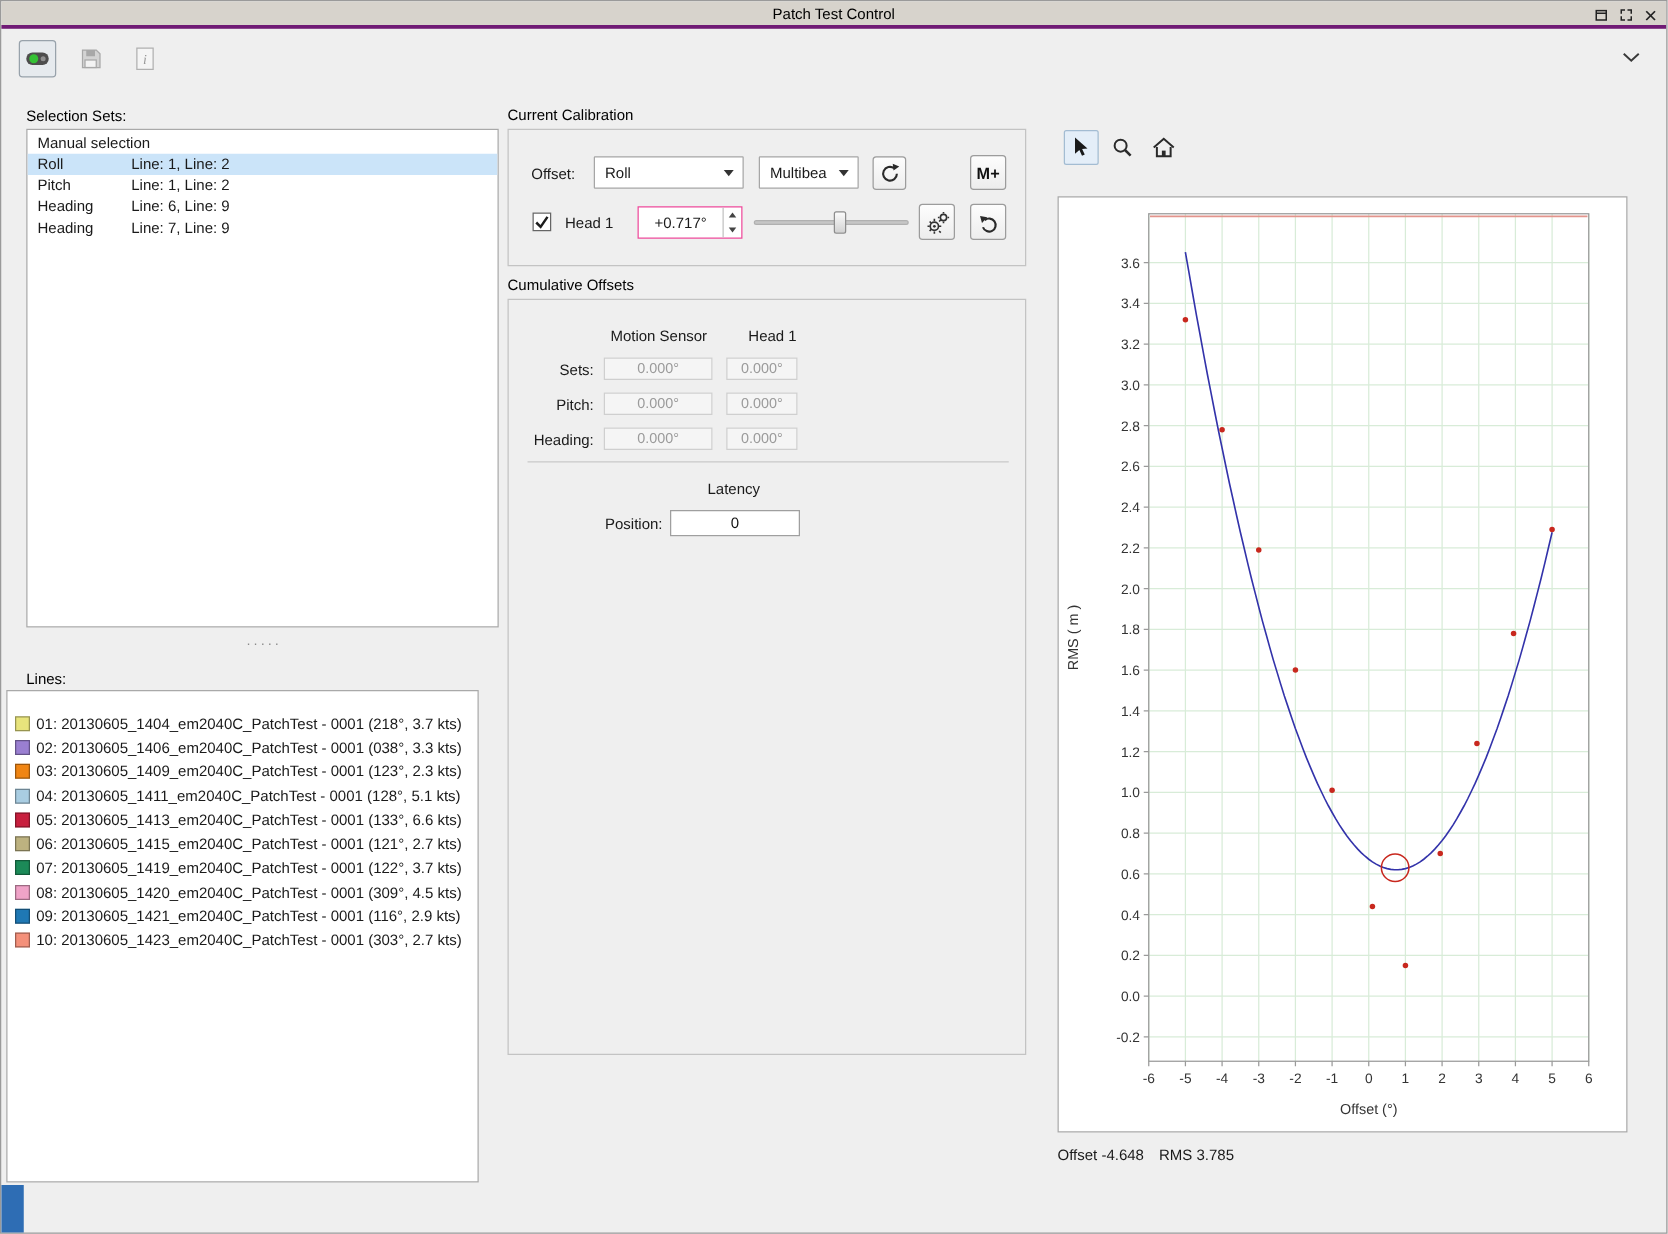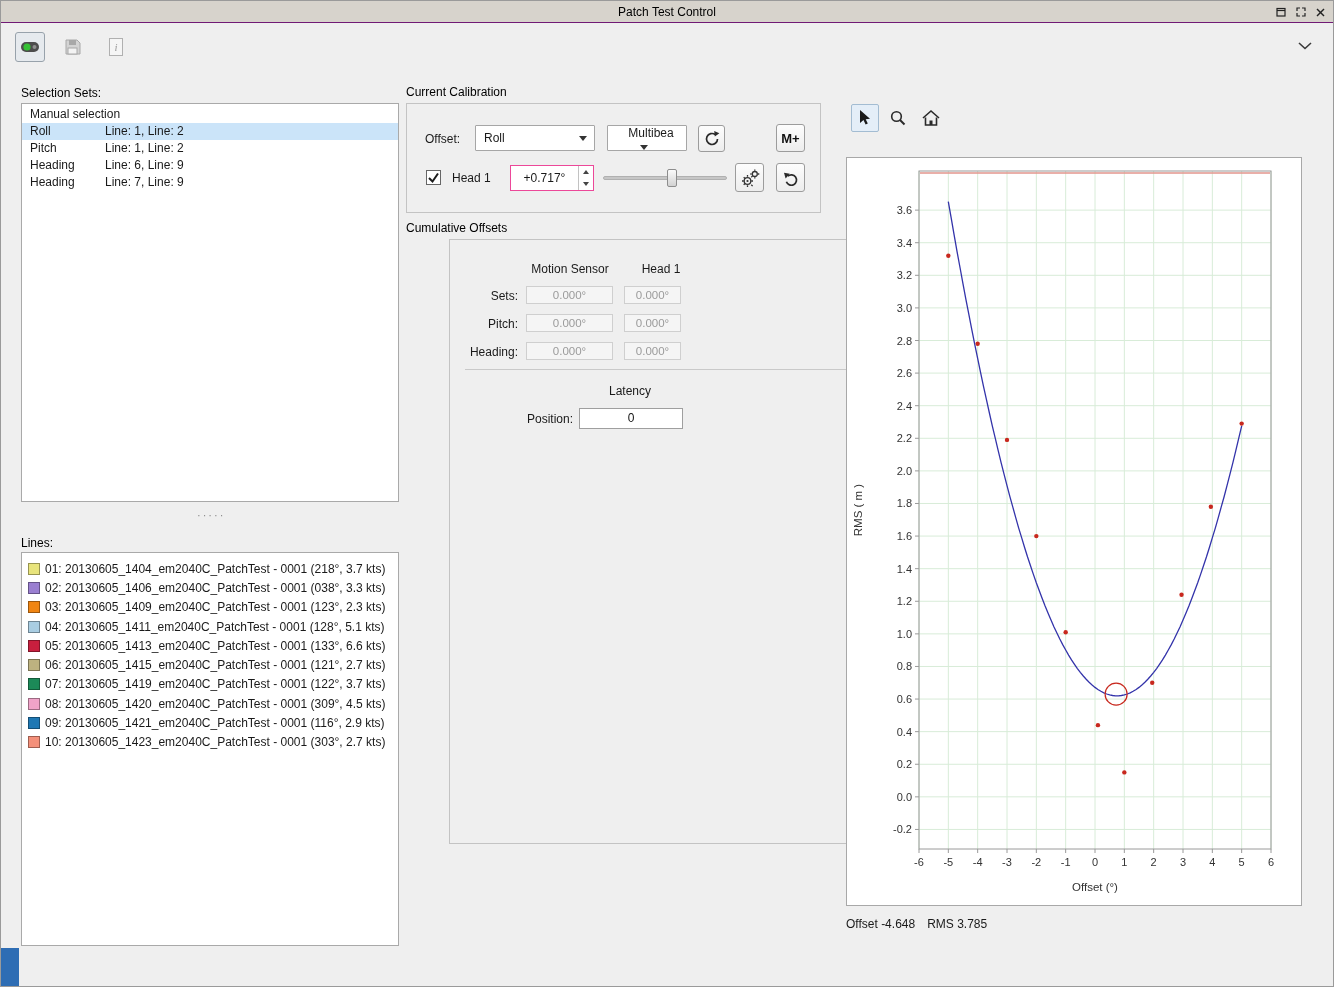--- a/index.html
+++ b/index.html
@@ -8,7 +8,7 @@
   .window { position:relative; width:1334px; height:987px; background:#efefef; border:1px solid #9a9a9a; overflow:hidden; }
 
   
-  .titlebar { position:absolute; left:0; top:0; right:0; height:22px; background:#d7d3cc; border-bottom:1px solid #701a75; display:flex; align-items:center; justify-content:center; }
+  .titlebar { position:absolute; left:0; top:0; right:0; height:22px; background:#d7d3cc; border-bottom:3px solid #701a75; display:flex; align-items:center; justify-content:center; }
   .titlebar .title { font-size:12px; color:#000; }
   .tb-icons { position:absolute; right:7px; top:0; height:22px; display:flex; align-items:center; gap:8px; }
   .tb-icons span { display:inline-flex; cursor:pointer; }

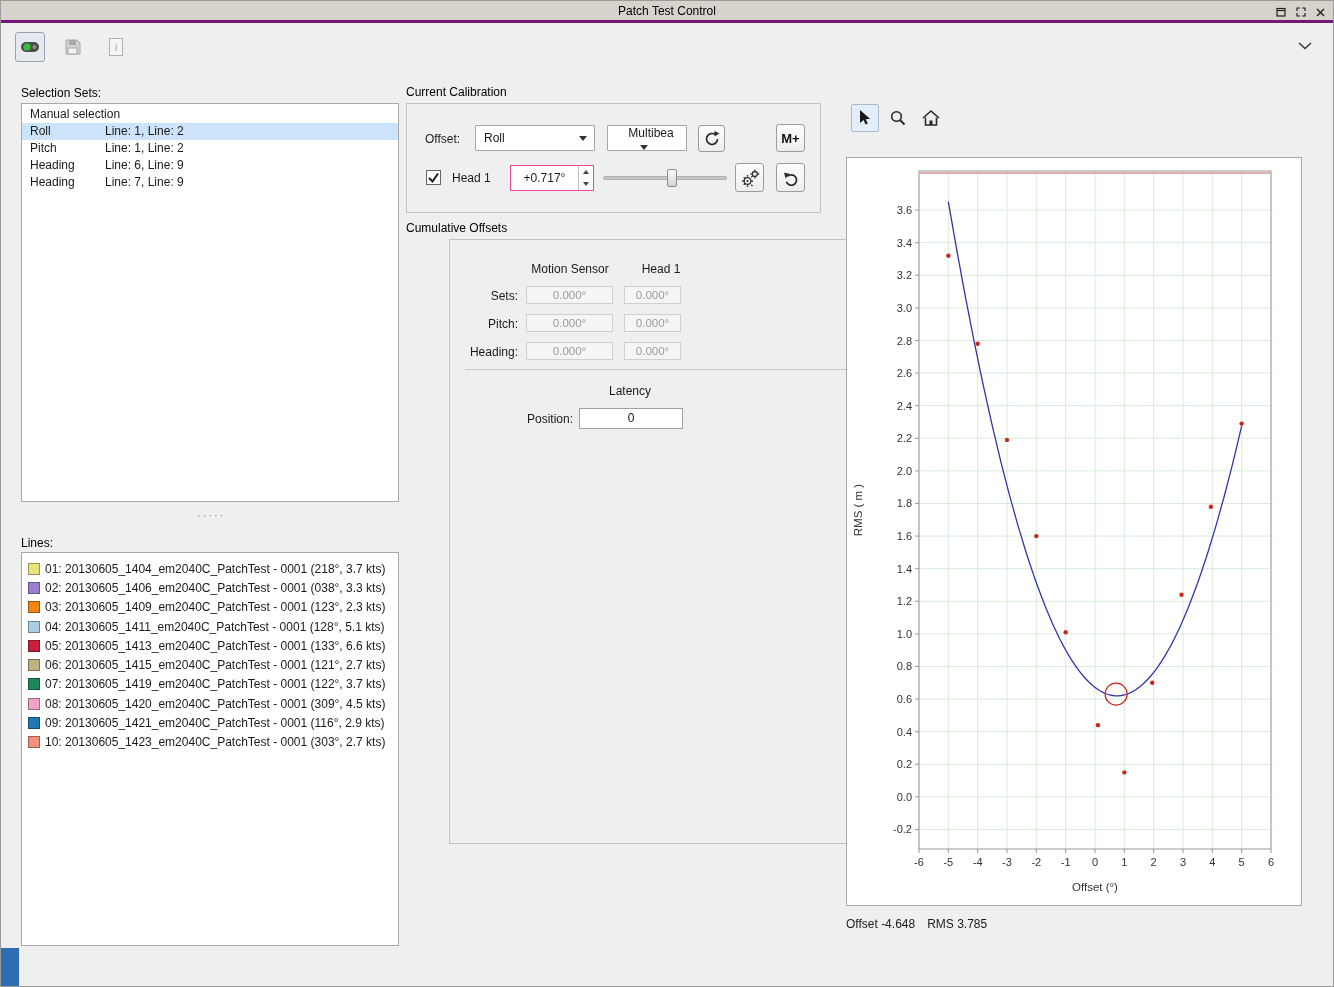--- a/index.html
+++ b/index.html
@@ -208,7 +208,7 @@
       <span class="combo-arrow"></span>
     </div>
 
-    <div class="combo" style="left:200px; top:21px; width:80px;flex-direction:column;">
+    <div class="combo" style="left:200px; top:21px; width:80px;">
       <span class="combo-text">Multibea</span>
       <span class="combo-arrow"></span>
     </div>

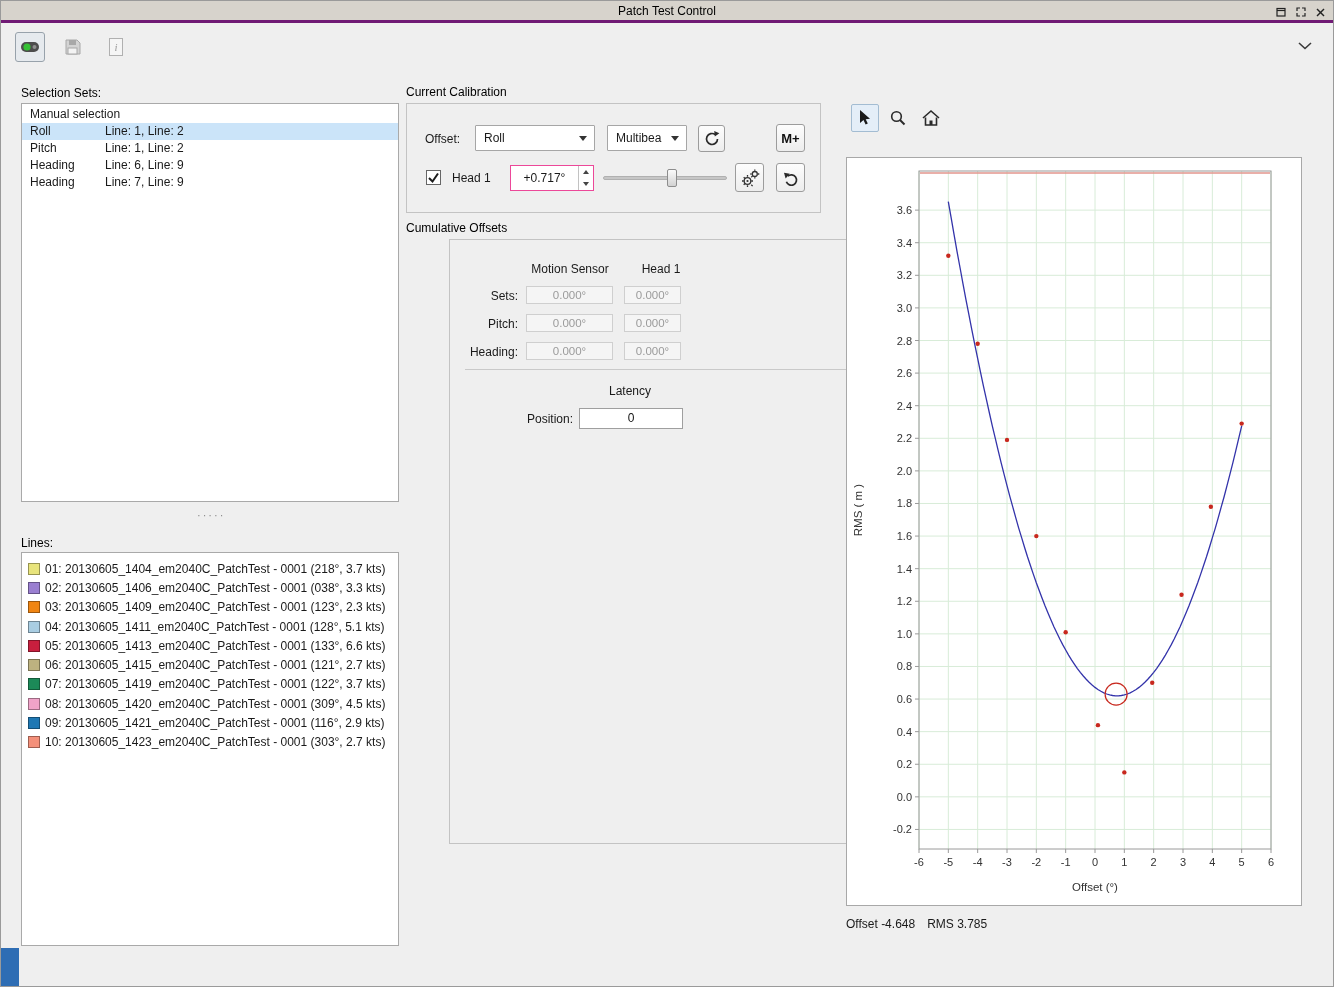--- a/index.html
+++ b/index.html
@@ -267,7 +267,7 @@
   </div>
 
   <div class="panel-label" style="left:405px; top:220px;">Cumulative Offsets</div>
-  <div class="groupbox" style="left:405px; top:238px; width:415px; height:605px;margin-left:43px;">
+  <div class="groupbox" style="left:405px; top:238px; width:415px; height:605px;">
     <div class="glabel" style="left:50px; top:22px; width:140px; text-align:center;">Motion Sensor</div>
     <div class="glabel" style="left:171px; top:22px; width:80px; text-align:center;">Head 1</div>
 

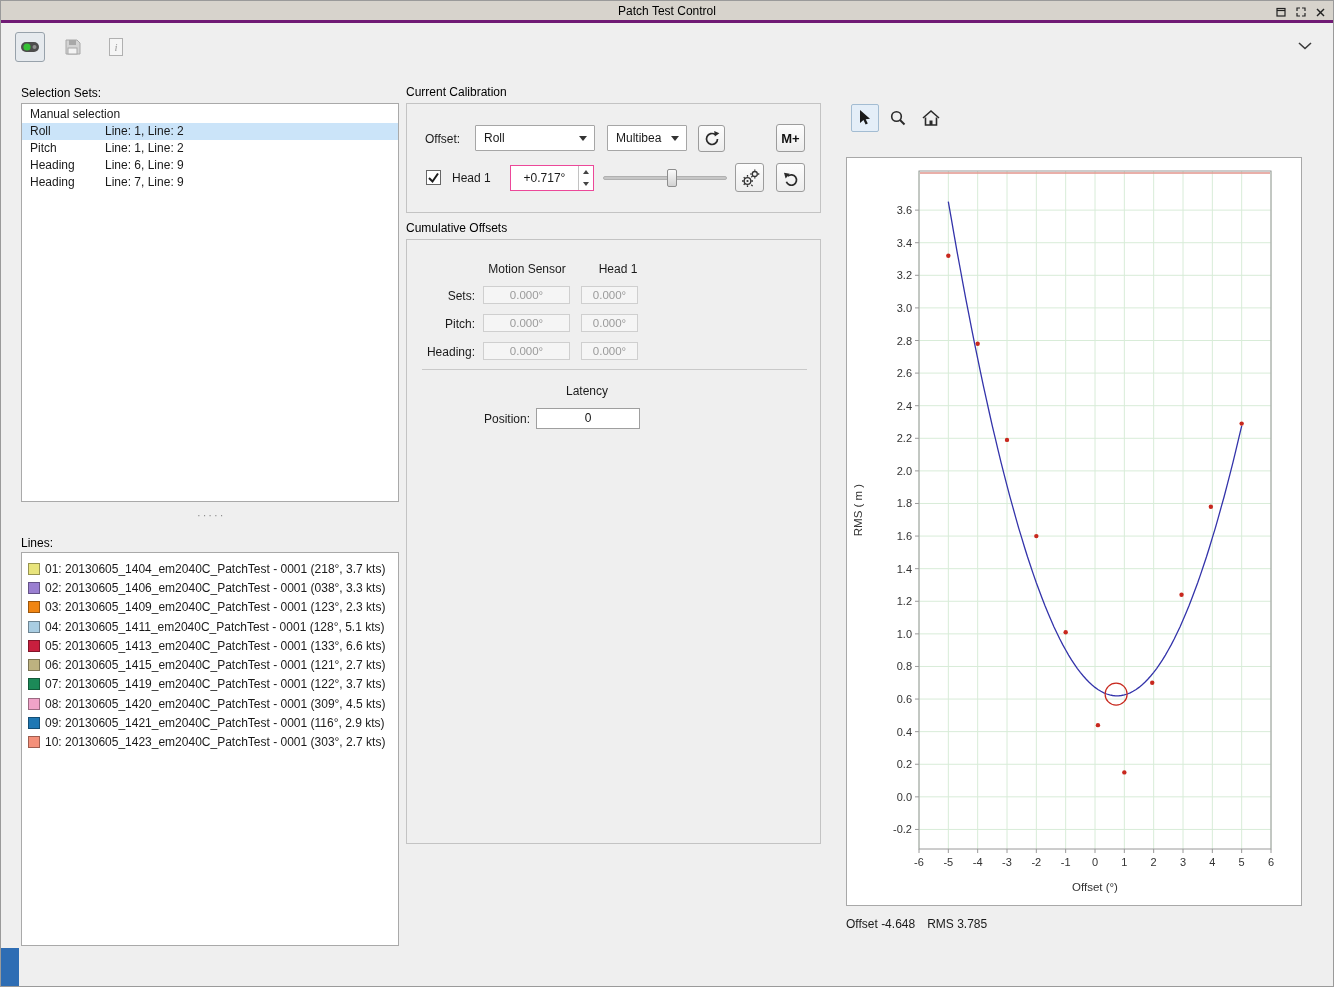--- a/index.html
+++ b/index.html
@@ -156,7 +156,7 @@
   <div class="splitter-dots">·····</div>
 
   <div class="panel-label" style="left:20px; top:535px;text-align:center;">Lines:</div>
-  <div class="listbox" style="left:20px; top:551px; width:378px; height:394px; padding-top:6px;">
+  <div class="listbox" style="left:4px; top:551px; width:378px; height:394px; padding-top:16px;">
       <div class="line-row">
         <span class="swatch" style="background: rgb(232, 228, 124);"></span>
         <span>01: 20130605_1404_em2040C_PatchTest - 0001 (218°, 3.7 kts)</span>

